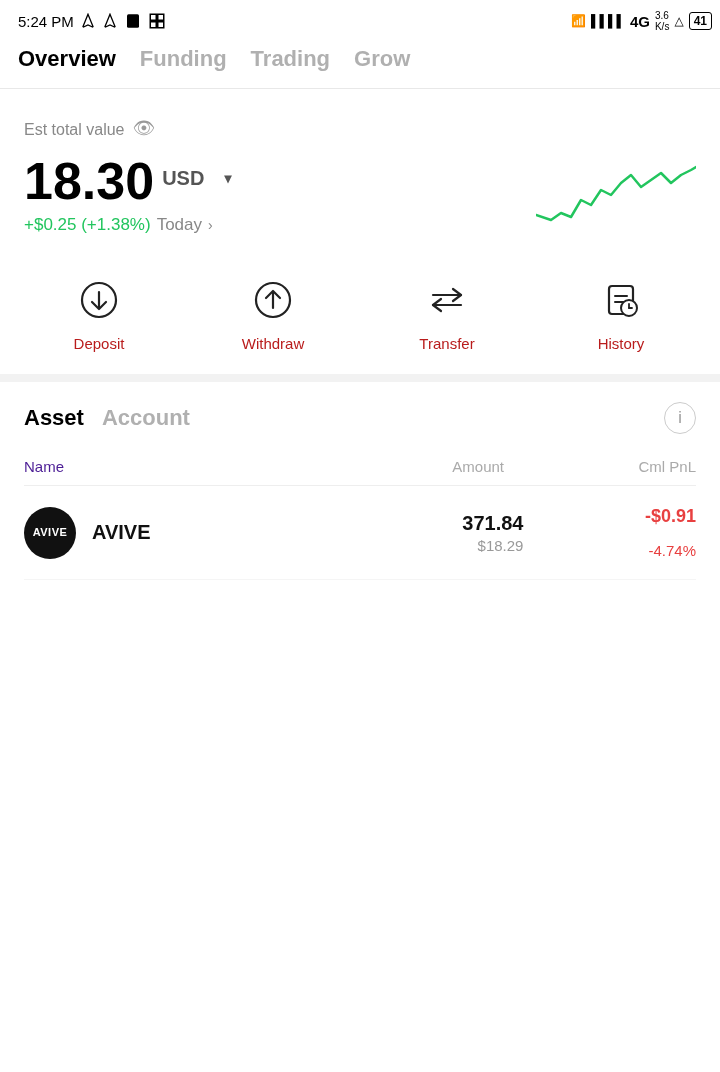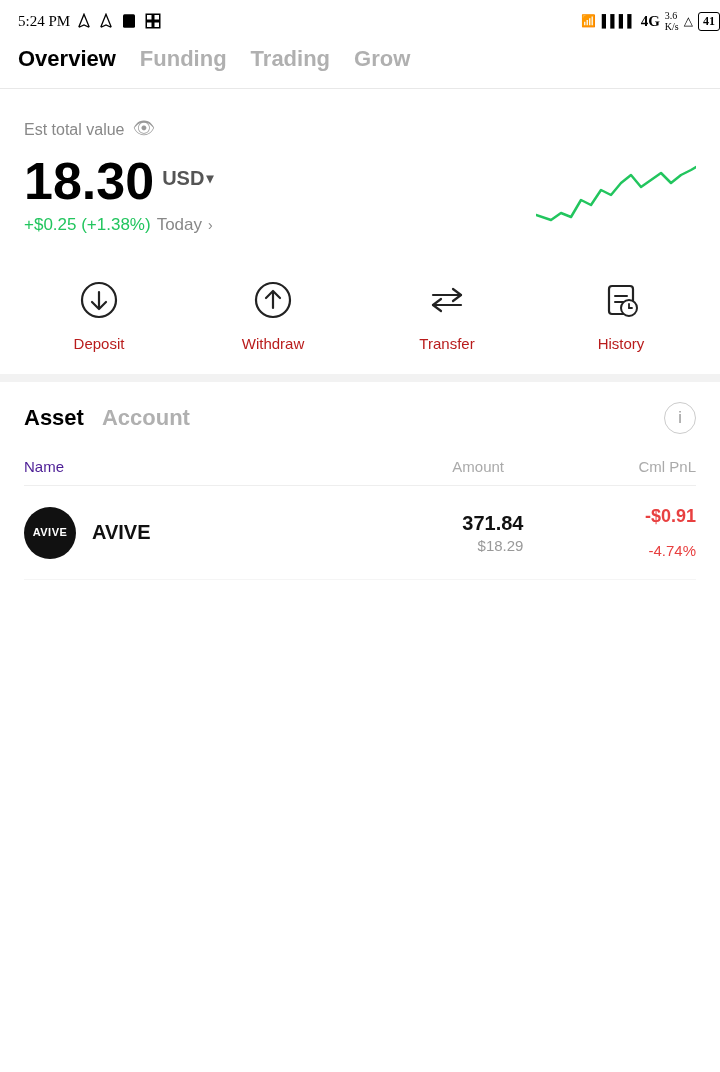--- a/index.html
+++ b/index.html
@@ -17,9 +17,8 @@
       display: flex;
       justify-content: space-between;
       align-items: center;
-      padding: 10px 0 6px 18px;
-      background: #fff;
-      font-family: Liberation Serif, serif;
+      padding: 10px 8px 6px 18px;
+      background: #fff;
     }
     .status-left {
       font-size: 15px;

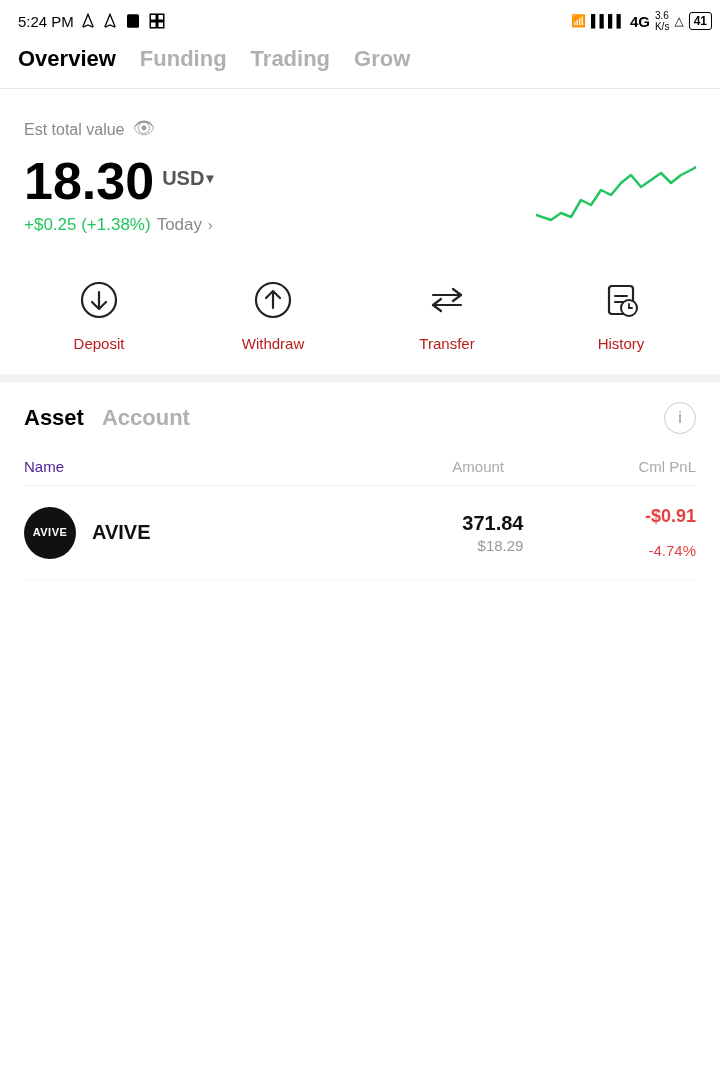--- a/index.html
+++ b/index.html
@@ -94,7 +94,7 @@
       color: #555;
       display: flex;
       align-items: center;
-      gap: 2px;
+      gap: 20px;
       margin-bottom: 6px;
     }
     .currency-arrow {

